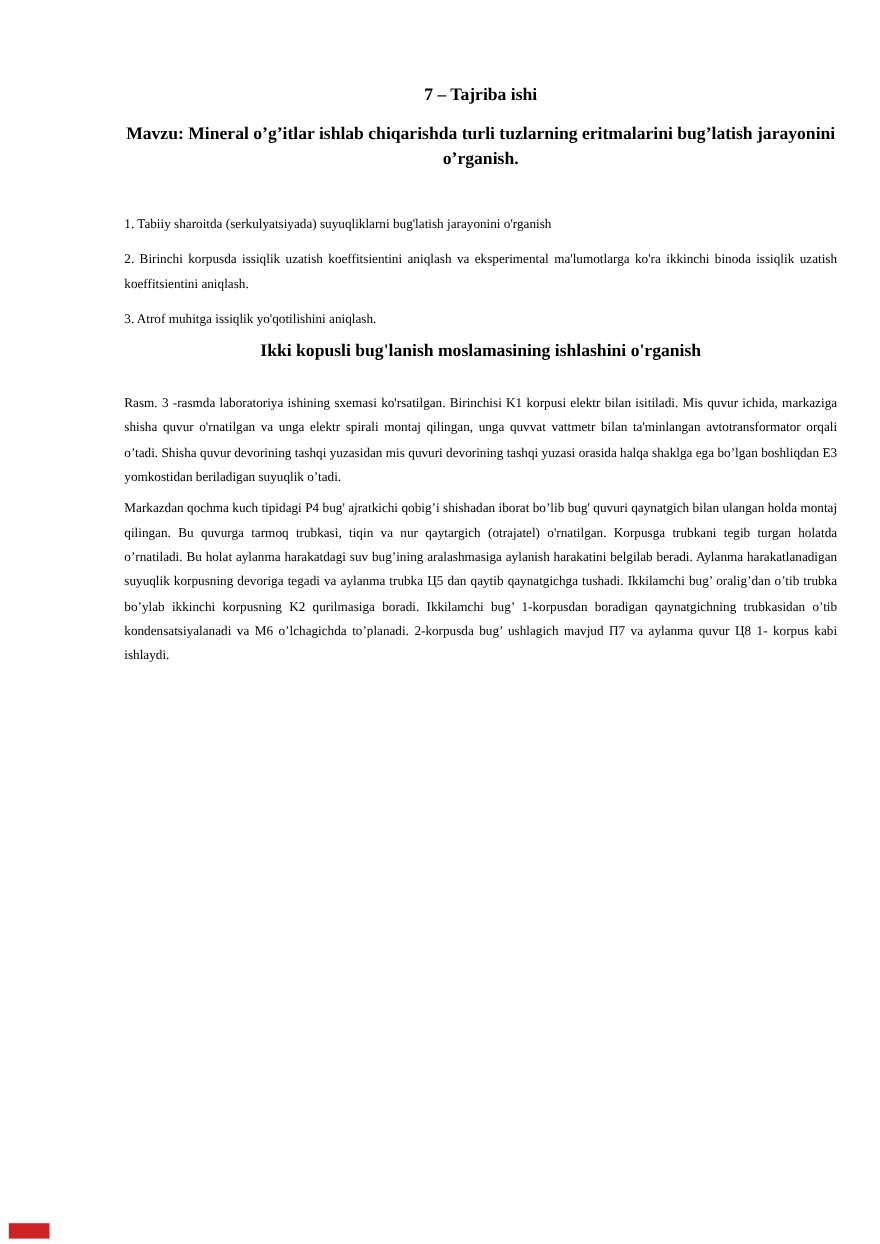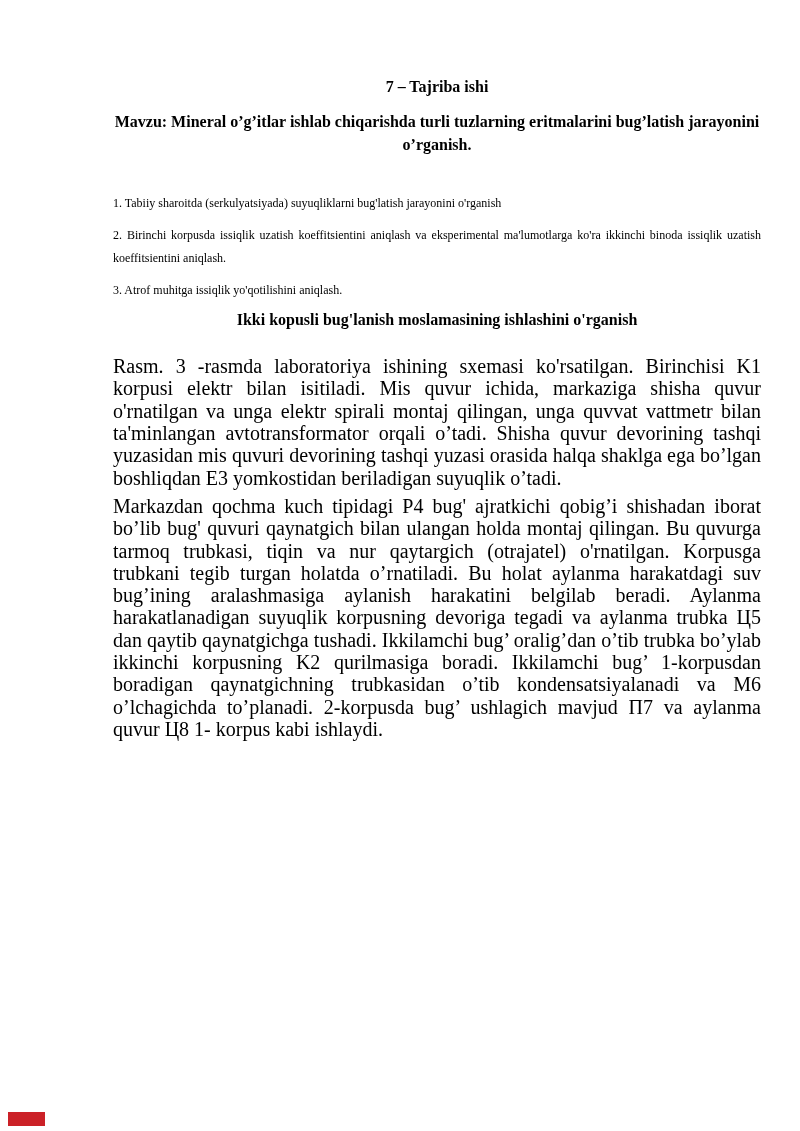--- a/index.html
+++ b/index.html
@@ -50,7 +50,7 @@
   }
   .goal-item:last-of-type { margin-bottom: 6px; }
   .body-para {
-    font-size: 20px;
+    font-size: 12px;
     line-height: 22.3px;
     text-align: justify;
     margin: 0 0 6px 0;

